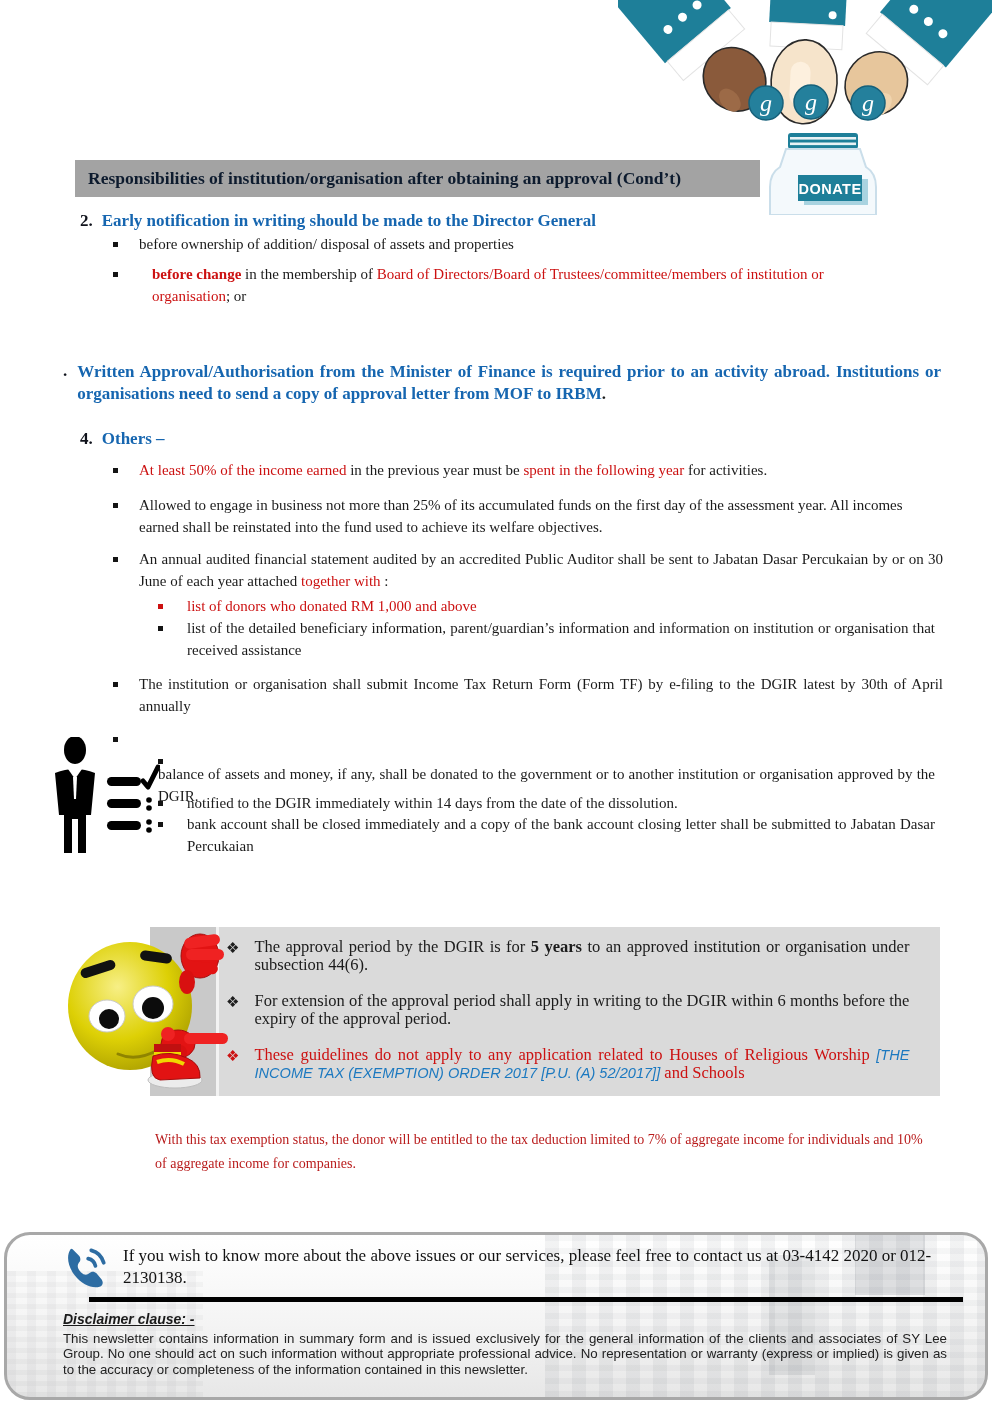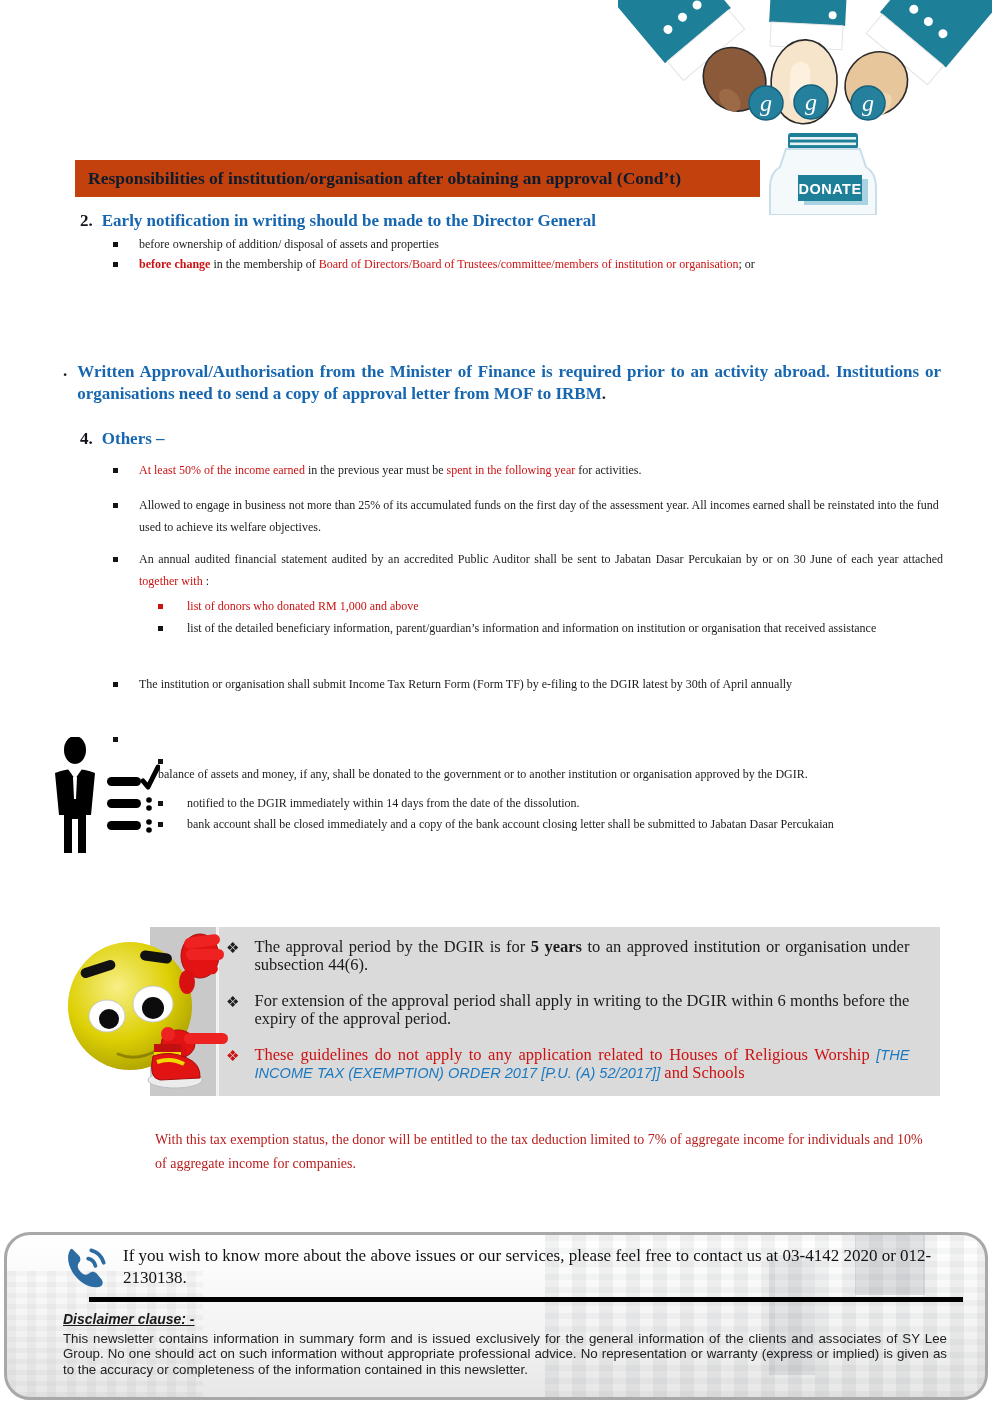--- a/index.html
+++ b/index.html
@@ -10,7 +10,7 @@
   }
   .abs{position:absolute;}
   .banner{
-    background:#c2410c;height:37px;line-height:37px;
+    background:#a3a3a3;height:37px;line-height:37px;
     font-weight:bold;font-size:17.5px;color:#0d1b2e;padding-left:13px;
   }
   .num{font-weight:bold;color:#10131c;margin-right:9px;font-size:17px;}

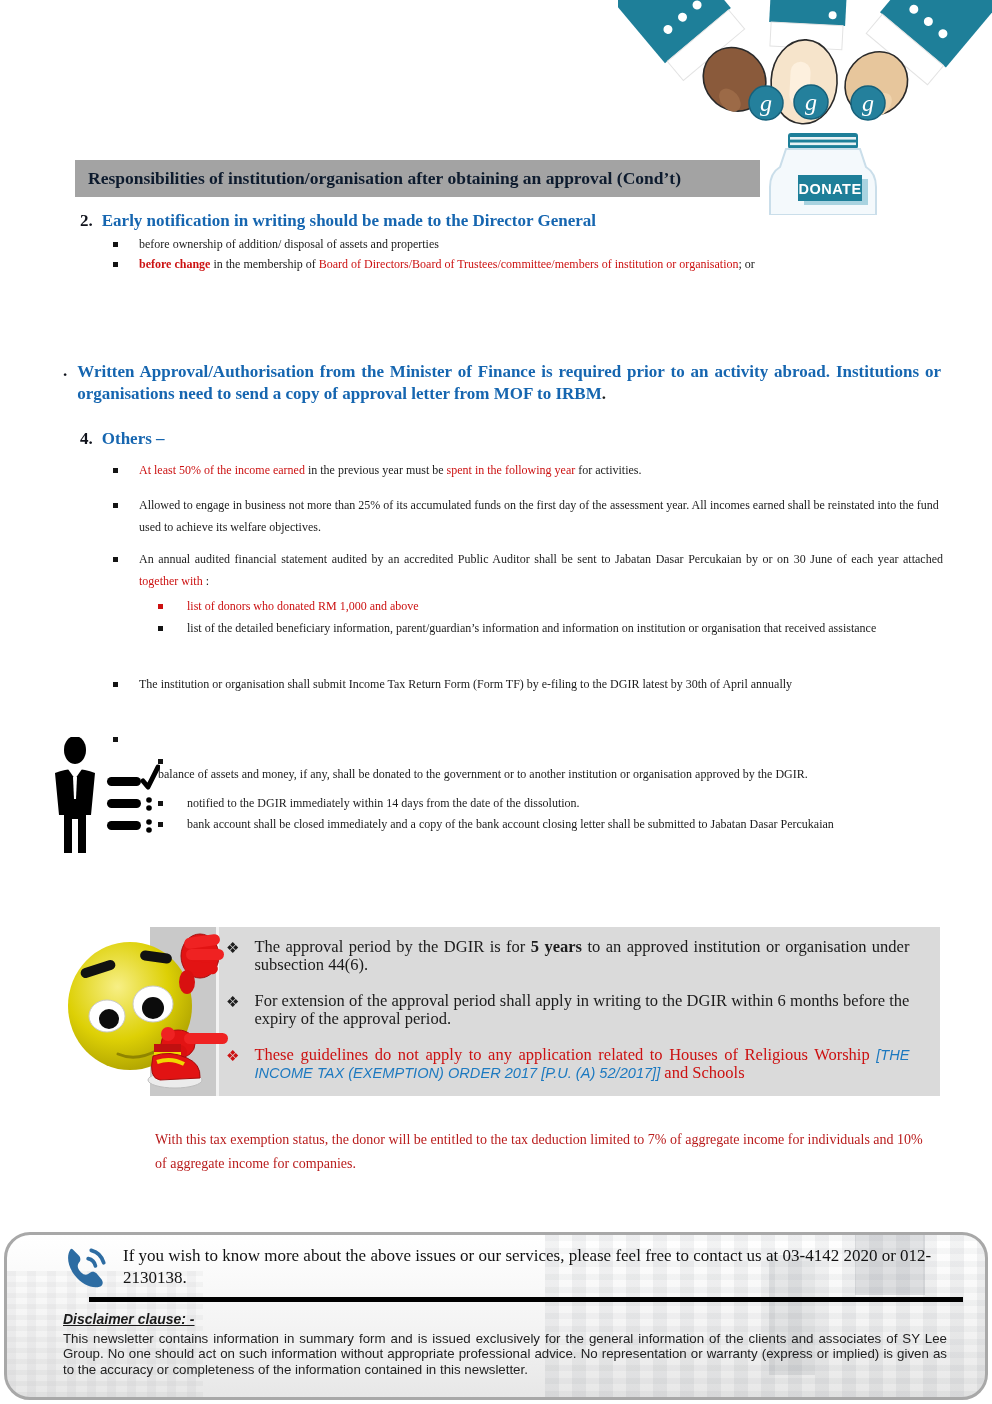--- a/index.html
+++ b/index.html
@@ -16,7 +16,7 @@
   .num{font-weight:bold;color:#10131c;margin-right:9px;font-size:17px;}
   .bh{font-weight:bold;color:#1666b0;font-size:17px;}
   .just{text-align:justify;}
-  .bt{font-size:12px;line-height:21.5px;}
+  .bt{font-size:15px;line-height:21.5px;}
   .row{display:flex;align-items:flex-start;}
   .sq{flex:0 0 auto;width:5px;height:5px;background:#141414;margin:8px 21px 0 0;}
   .sq.sub{margin-right:24px;}

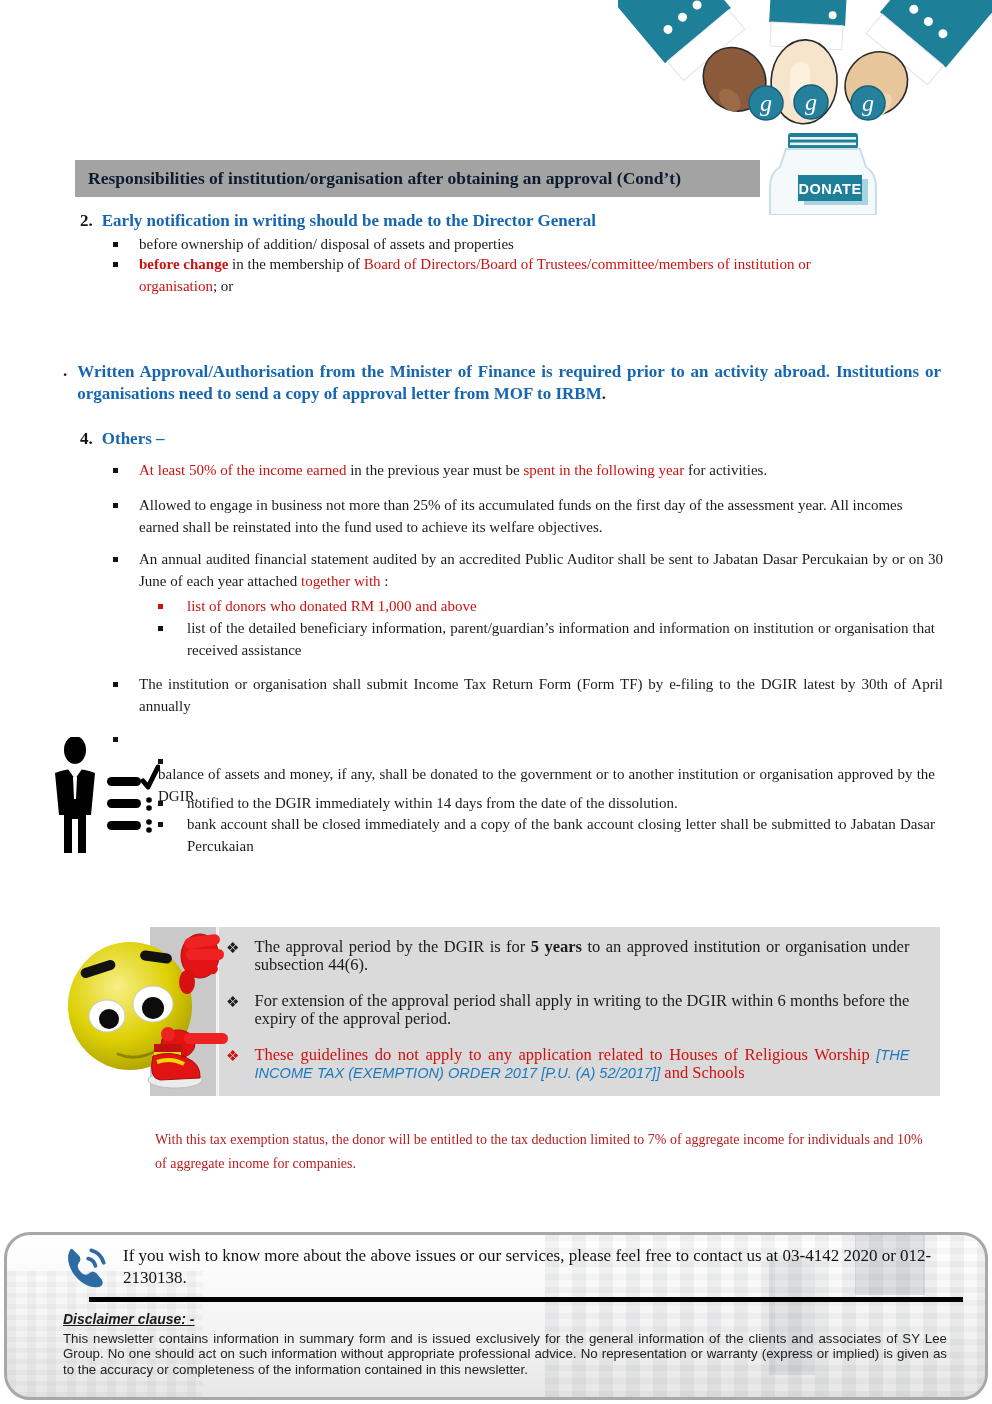--- a/index.html
+++ b/index.html
@@ -129,7 +129,7 @@
     <div class="bt">before ownership of addition/ disposal of assets and properties</div>
   </div>
 
-  <div class="abs row" style="left:113px;top:254px;width:778px;">
+  <div class="abs row" style="left:113px;top:264px;width:778px;gap:13px;">
     <span class="sq"></span>
     <div class="bt"><span class="redb">before change</span><span> in the membership of </span><span class="red">Board of Directors/Board of Trustees/committee/members of institution or organisation</span><span>; or</span></div>
   </div>

